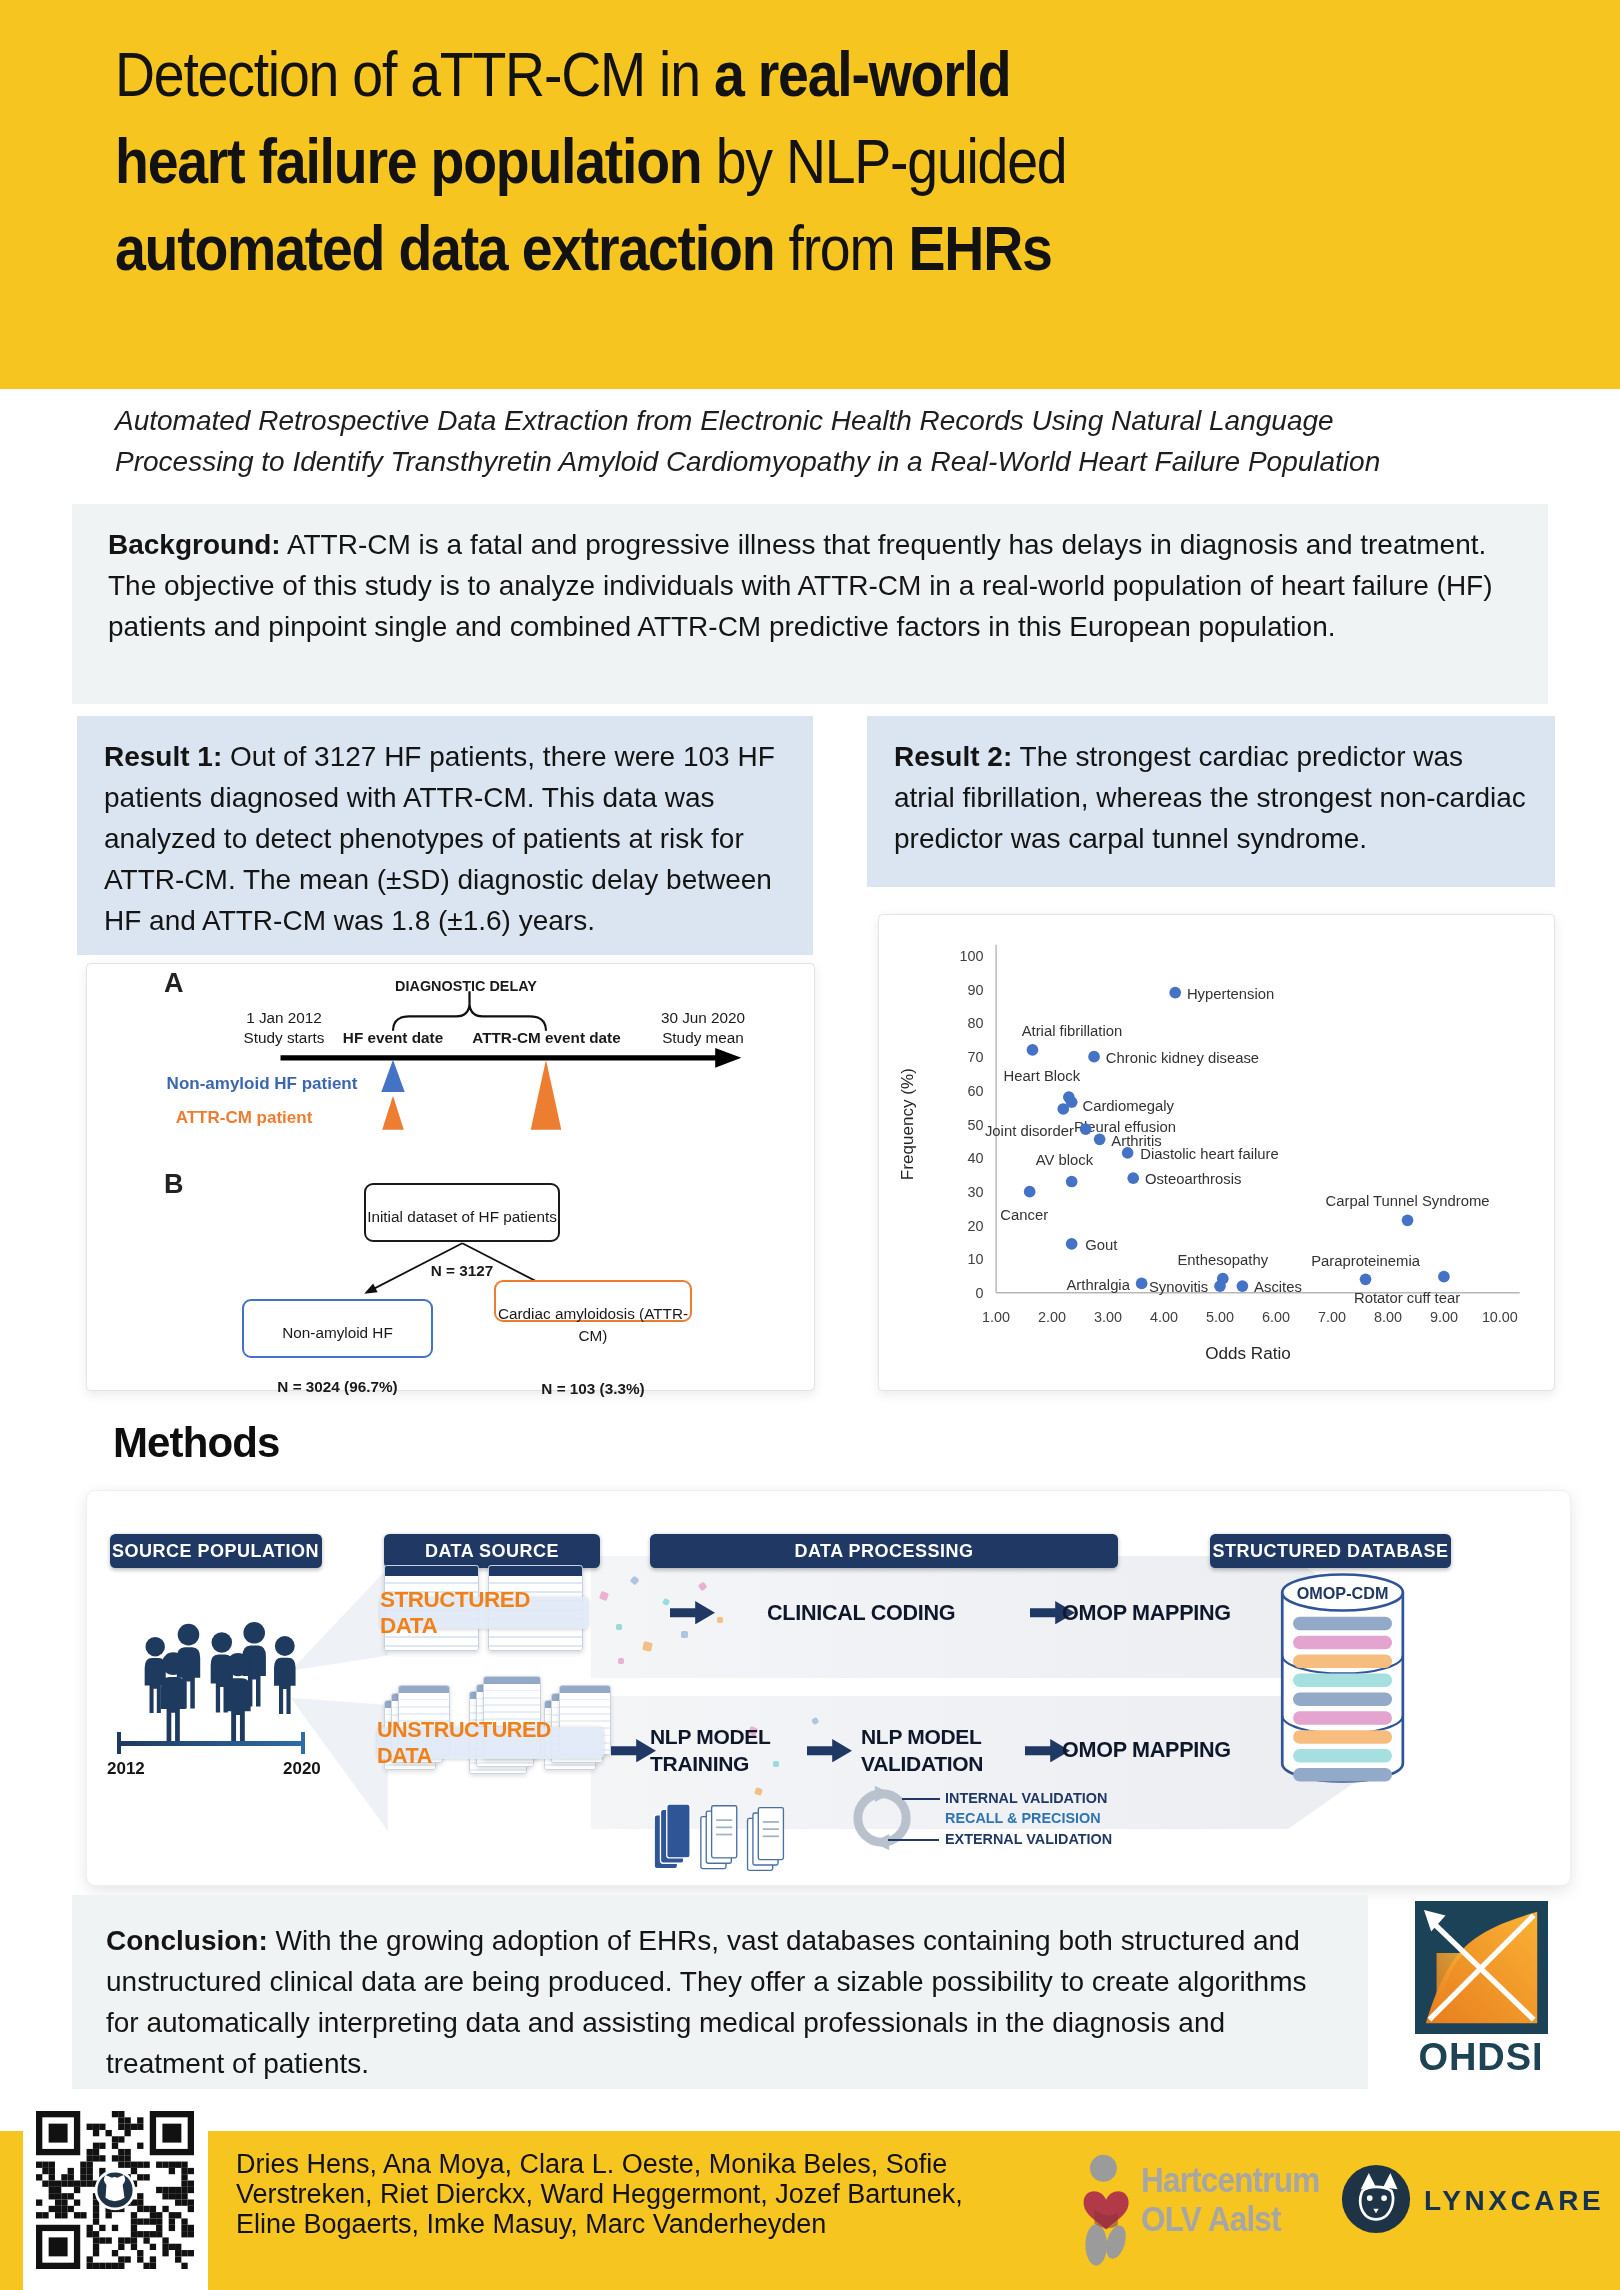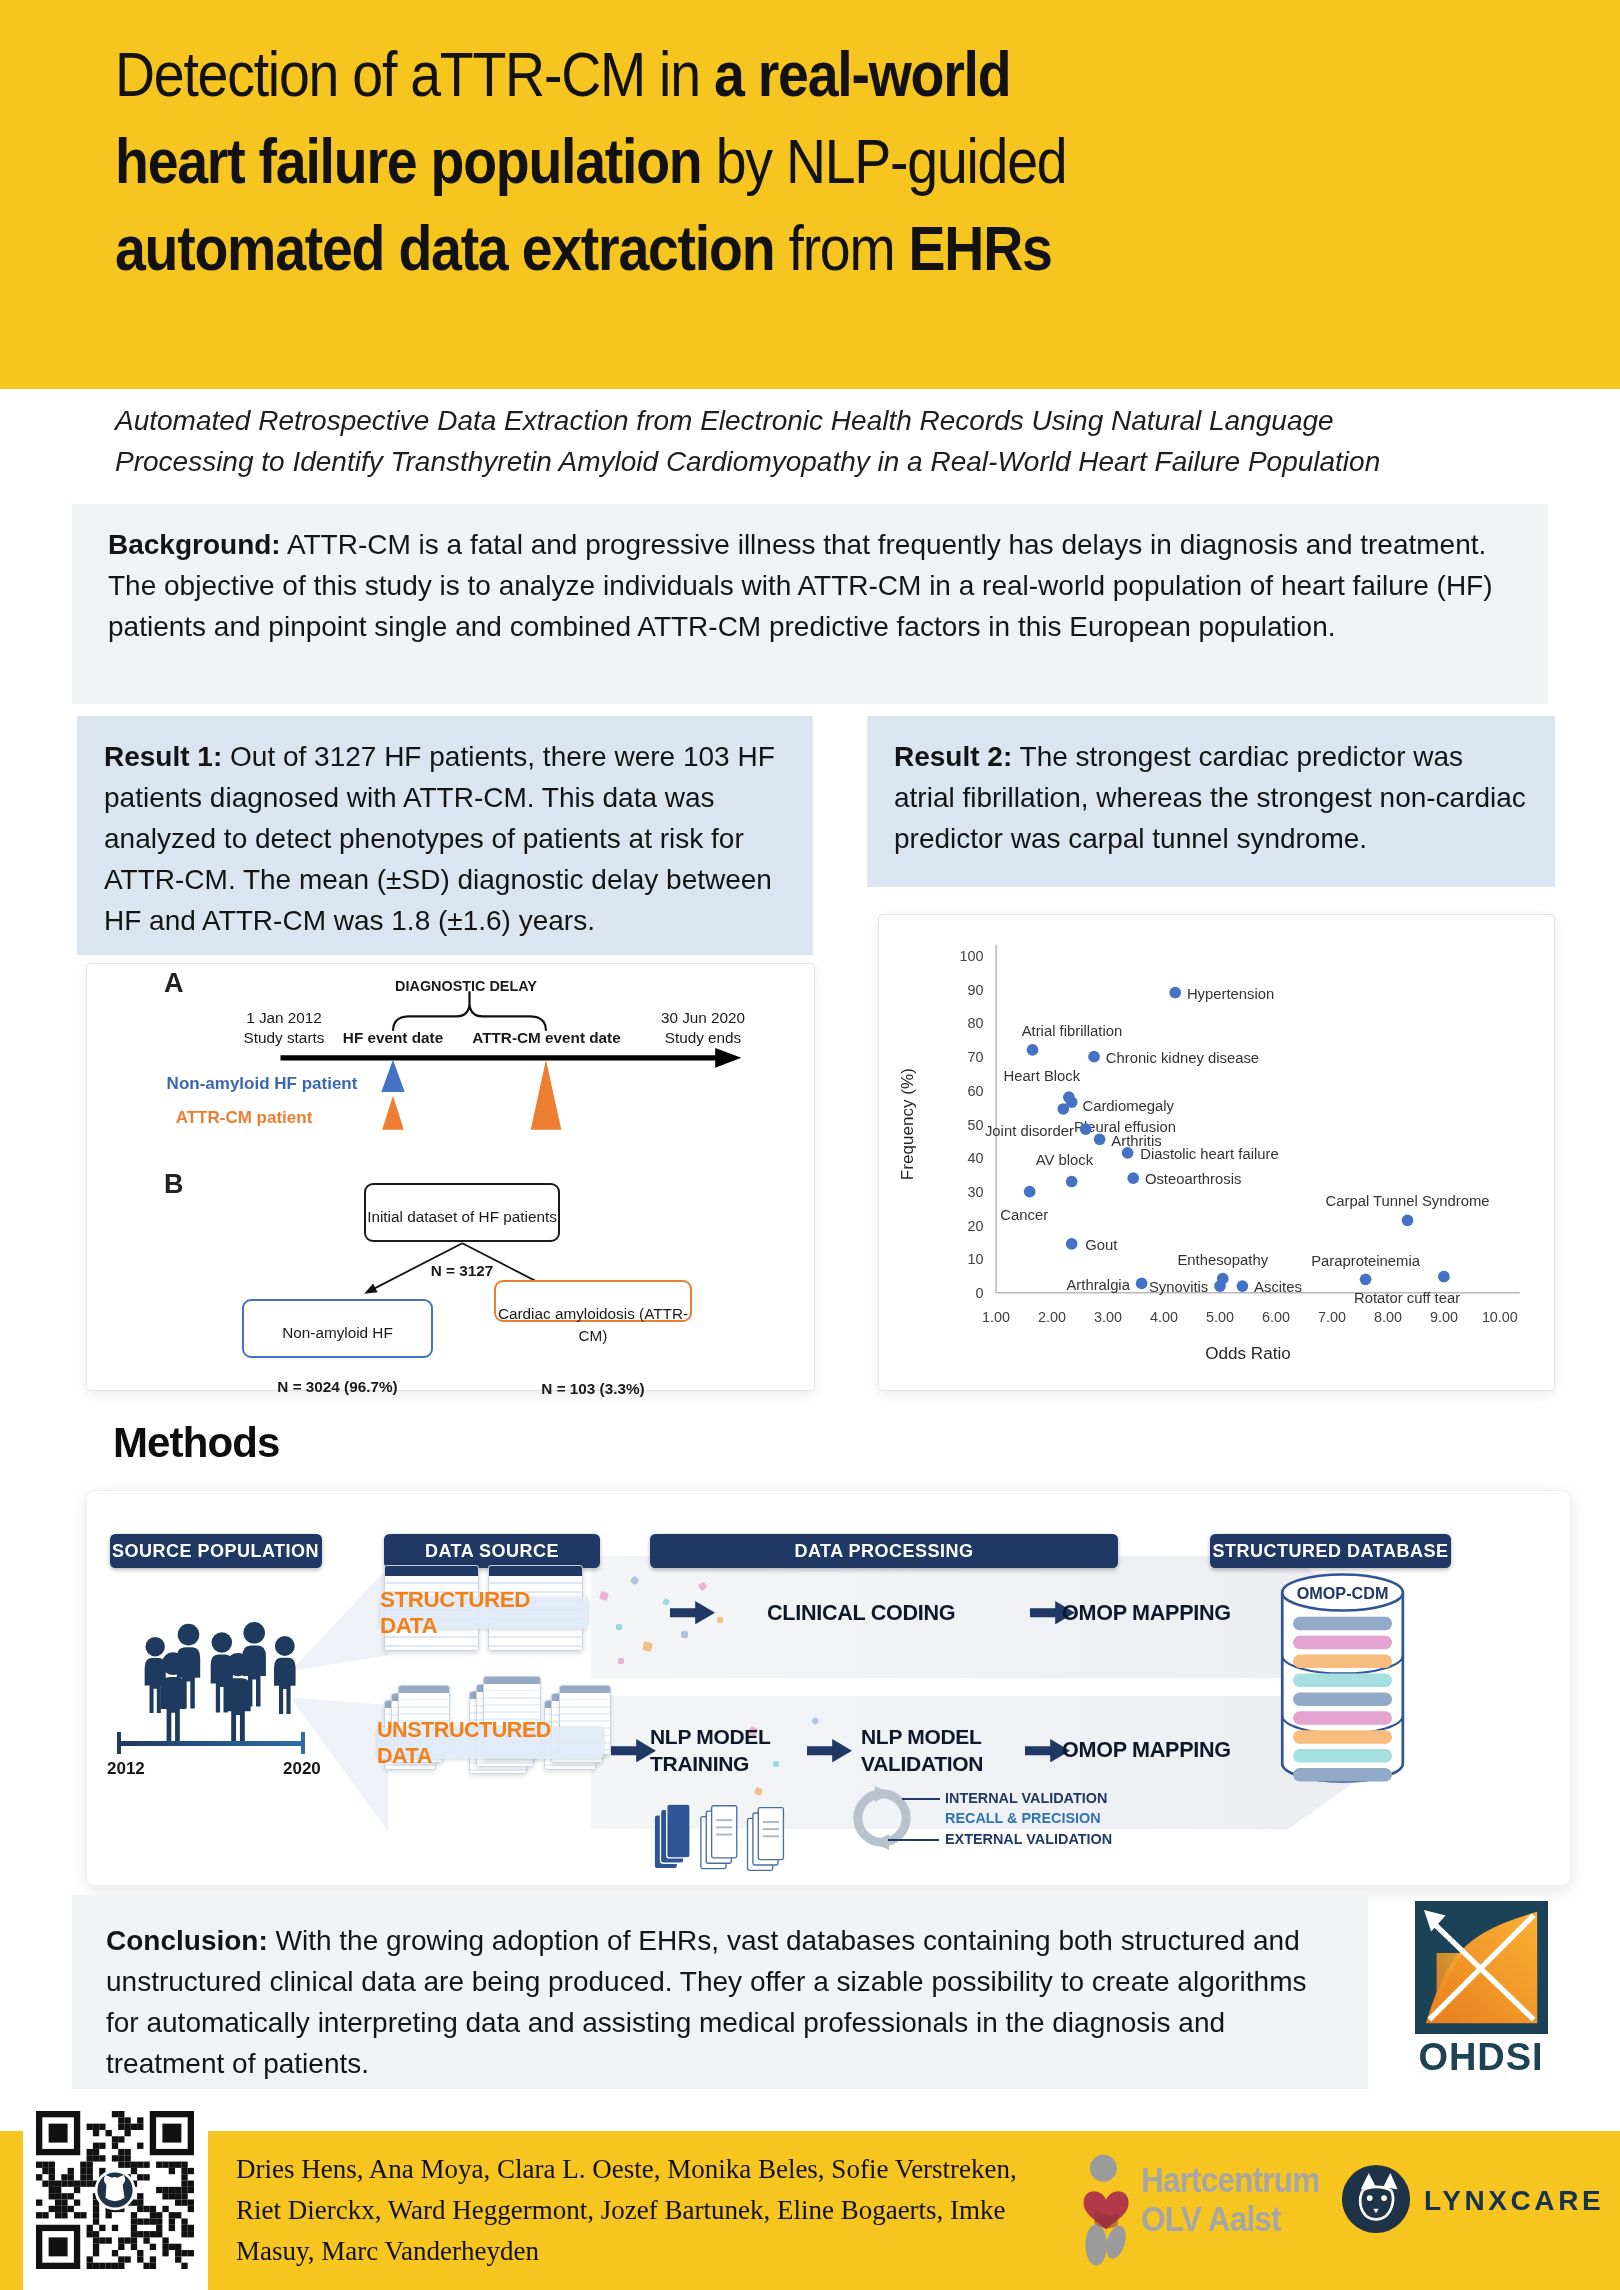--- a/index.html
+++ b/index.html
@@ -134,7 +134,7 @@
     <div class="abs fa-text fa-bold" style="left:243px;top:65px;width:126px">HF event date</div>
     <div class="abs fa-text fa-bold" style="left:374px;top:65px;width:171px">ATTR-CM event date</div>
     <div class="abs fa-text" style="left:553px;top:45px;width:126px">30 Jun 2020</div>
-    <div class="abs fa-text" style="left:553px;top:65px;width:126px">Study ends</div>
+    <div class="abs fa-text" style="left:553px;top:65px;width:126px">Study mean</div>
 
     <div class="abs fa-text fa-bold" style="left:58px;top:110px;width:234px;color:#3a67b1;font-size:17px">Non-amyloid HF patient</div>
     <div class="abs fa-text fa-bold" style="left:58px;top:144px;width:198px;color:#ED7D31;font-size:17px">ATTR-CM patient</div>

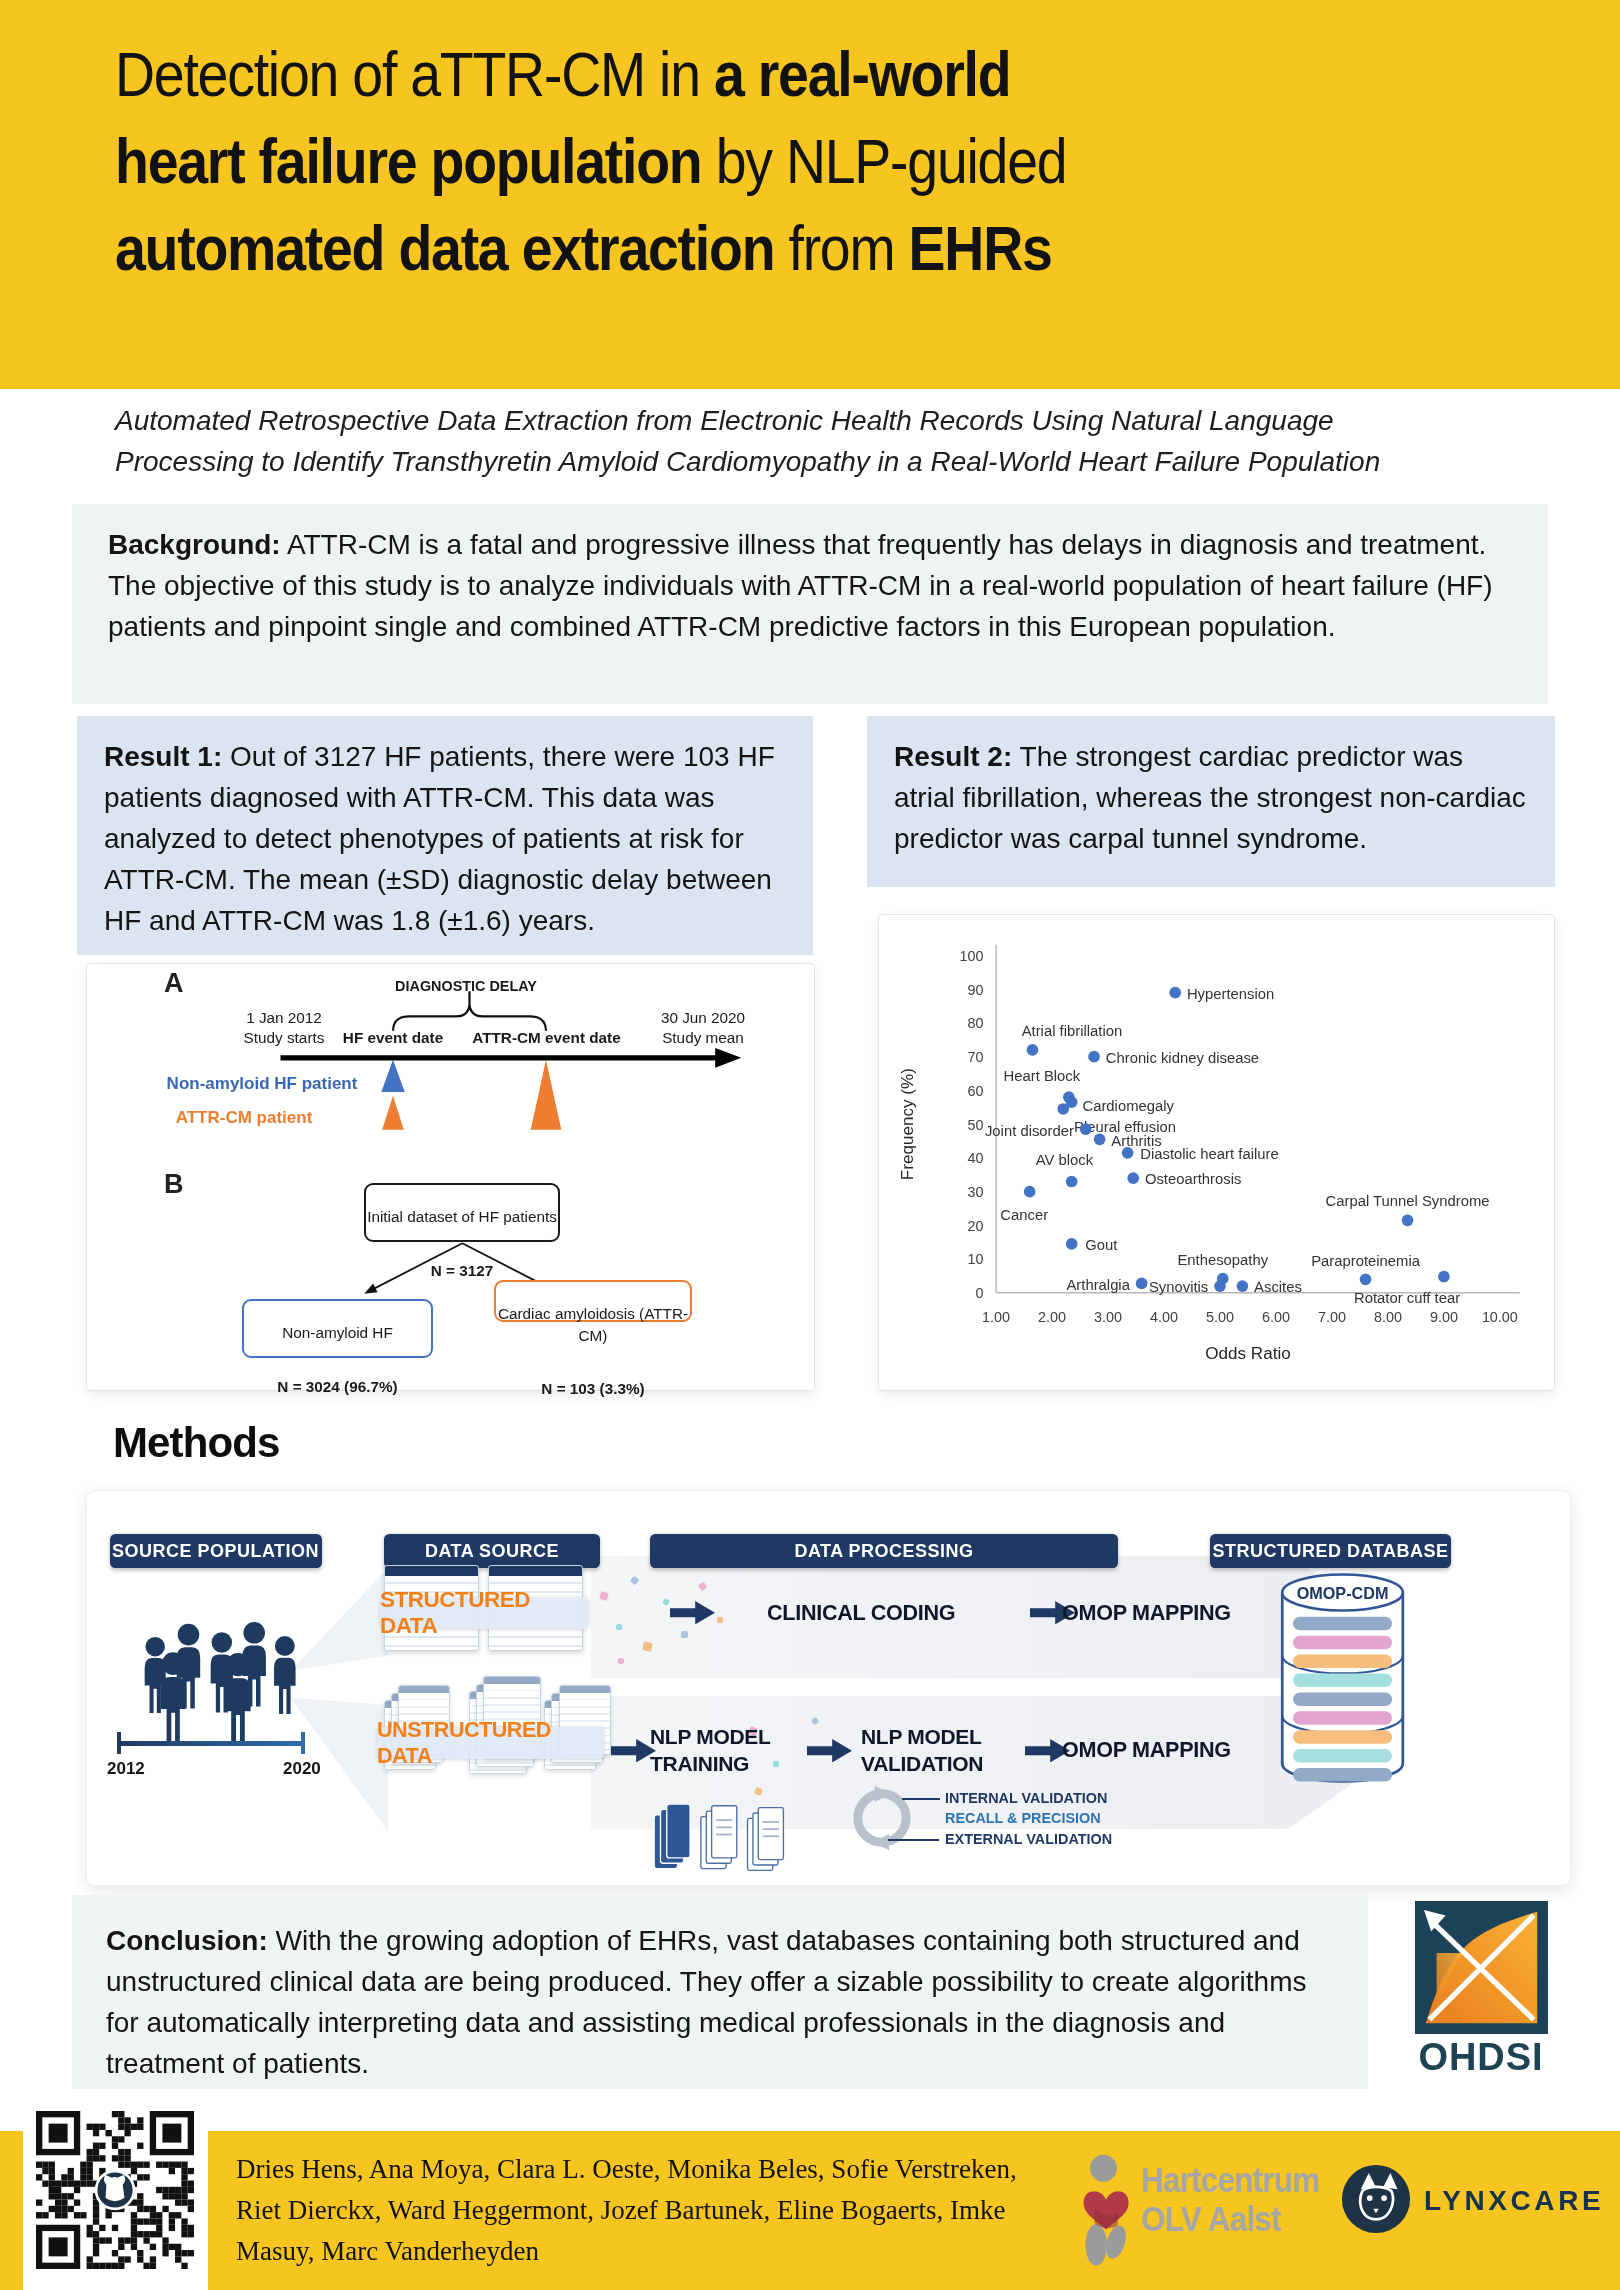--- a/index.html
+++ b/index.html
@@ -81,7 +81,7 @@
       font-weight:800; color:#1D4355; letter-spacing:0.9px;}
   .yellowband{left:0; top:2131px; width:1620px; height:160px; background:#F6C51F;}
   .qr-patch{left:22.5px; top:2097px; width:185px; height:194px; background:#fff;}
-  .authors{left:236px; top:2149px; width:792px; font-size:27px; line-height:41px; color:#121212;font-family:Liberation Serif, serif;}
+  .authors{left:236px; top:2149px; width:792px; font-size:27px; line-height:30px; color:#121212;}
   .hart-text{left:1141px; top:2160px; font-size:35px; line-height:39px; font-weight:800;
       color:#a6a6a6; transform:scaleX(.9); transform-origin:left top; letter-spacing:-0.9px;}
   .lynx-text{left:1424px; top:2185px; font-size:28px; font-weight:800; color:#16324F; letter-spacing:3.6px;}

